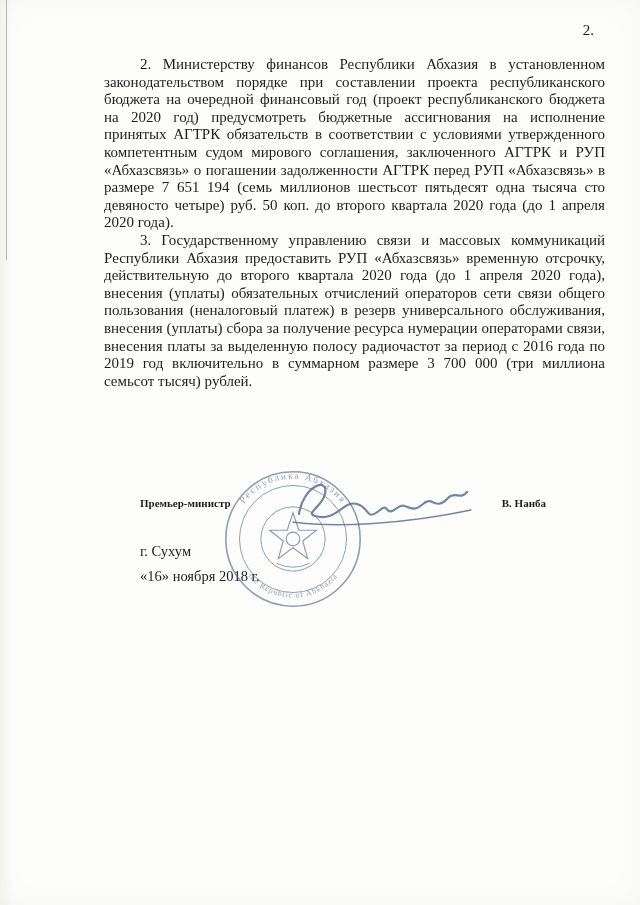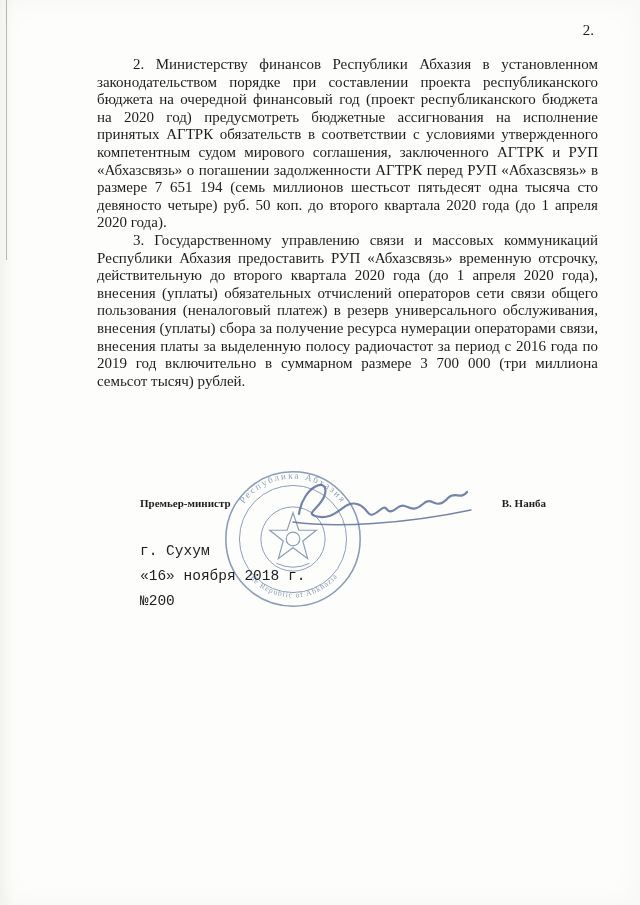--- a/index.html
+++ b/index.html
@@ -24,7 +24,7 @@
   .doc-body {
     position: absolute;
     top: 56px;
-    left: 97px;
+    left: 104px;
     width: 501px;
     font-size: 15px;
     line-height: 17.6px;

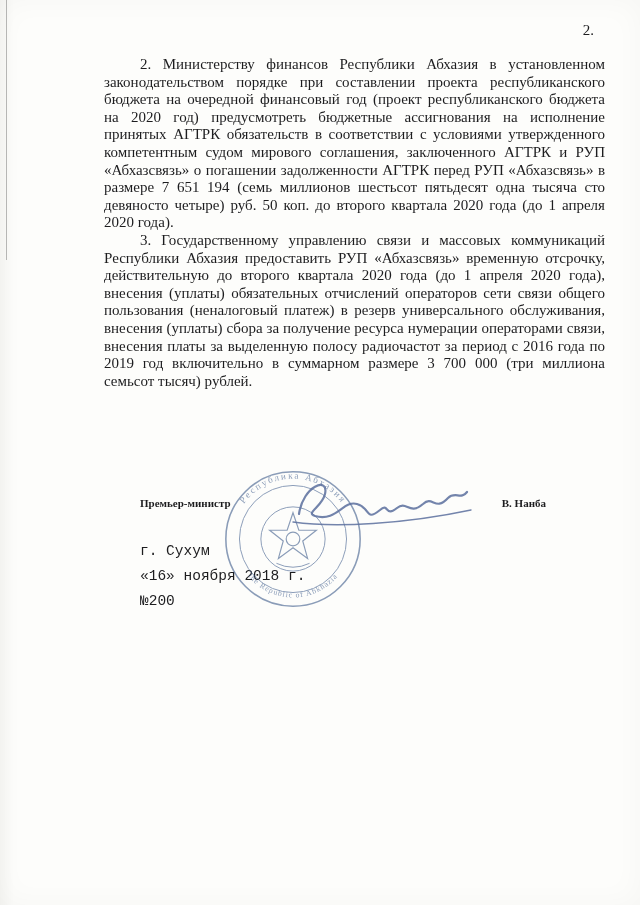--- a/index.html
+++ b/index.html
@@ -52,7 +52,7 @@
     font-size: 14.5px;
     line-height: 25px;
   }
-  .sig-meta div { white-space: nowrap; font-family: Liberation Mono, monospace; }
+  .sig-meta div { white-space: nowrap; }
   .stamp {
     position: absolute;
     left: 220px;

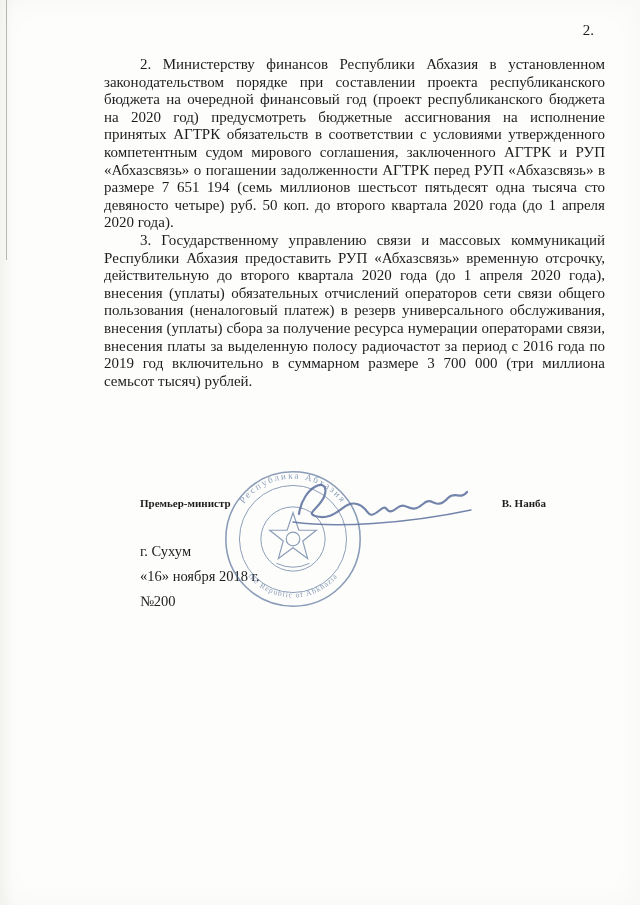--- a/index.html
+++ b/index.html
@@ -102,7 +102,6 @@
     <div class="sig-meta">
       <div>г. Сухум</div>
       <div>«16» ноября 2018 г.</div>
-      <div>№200</div>
     </div>
   </div>
 

